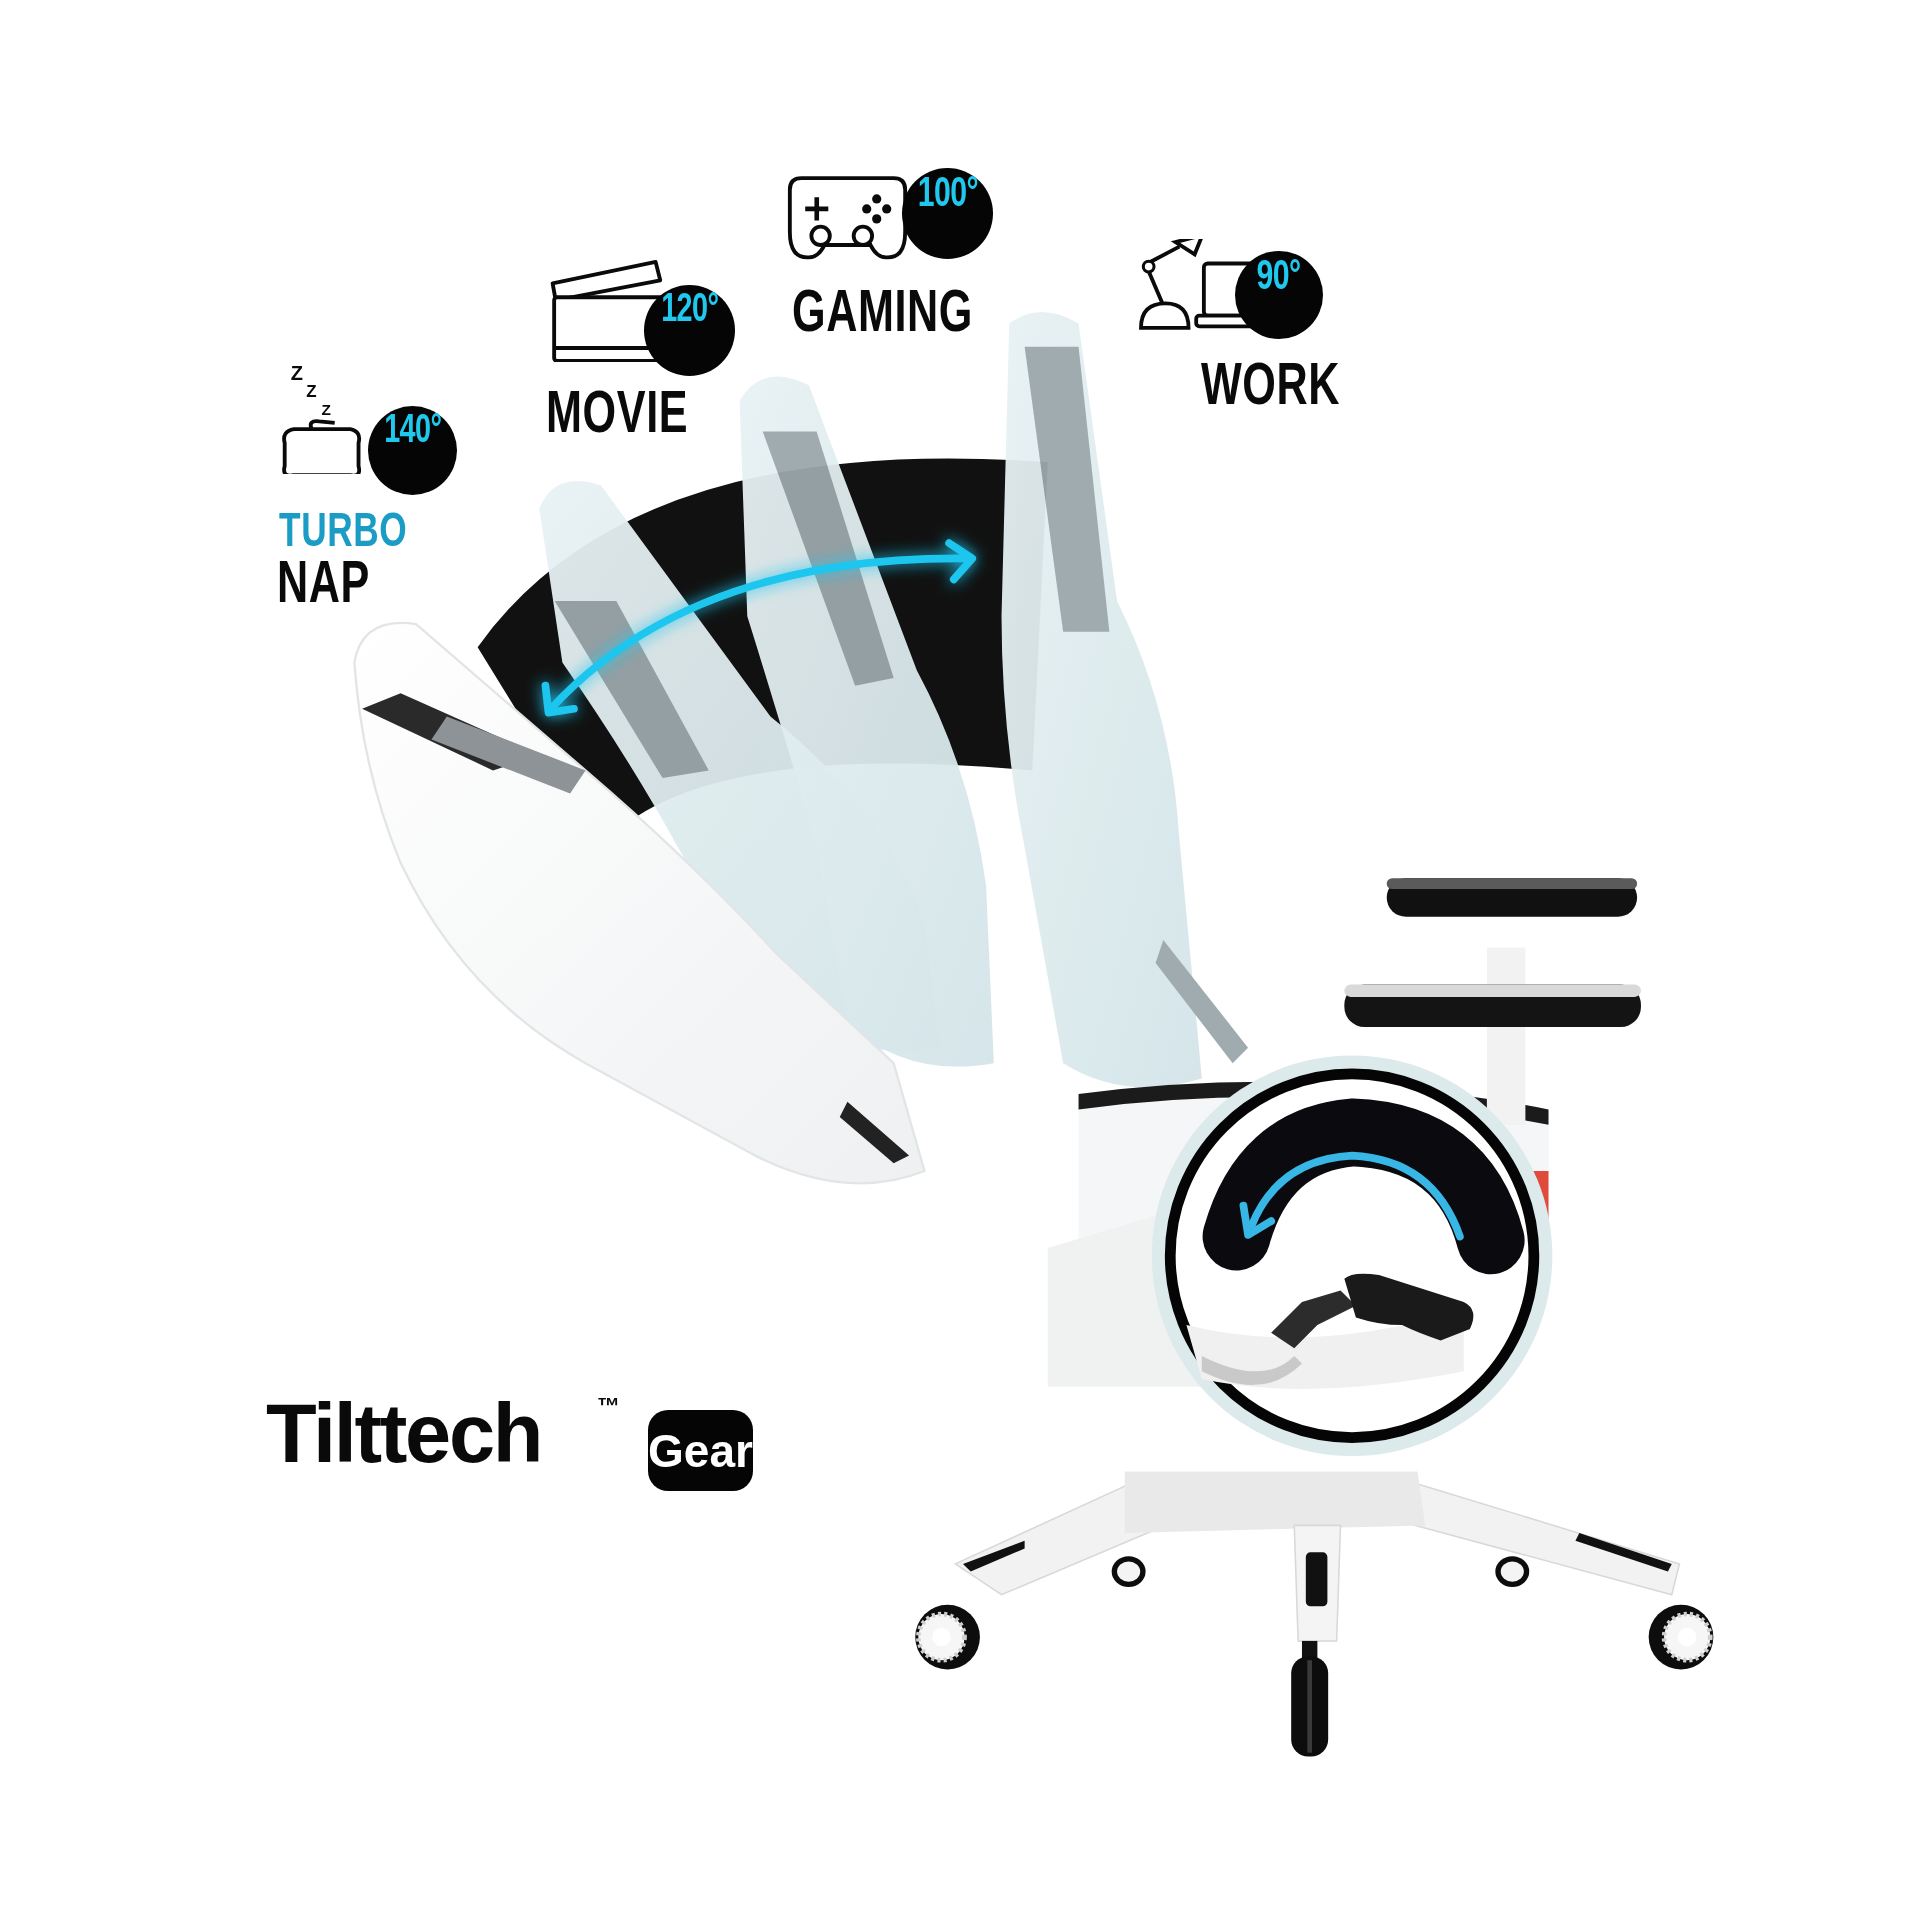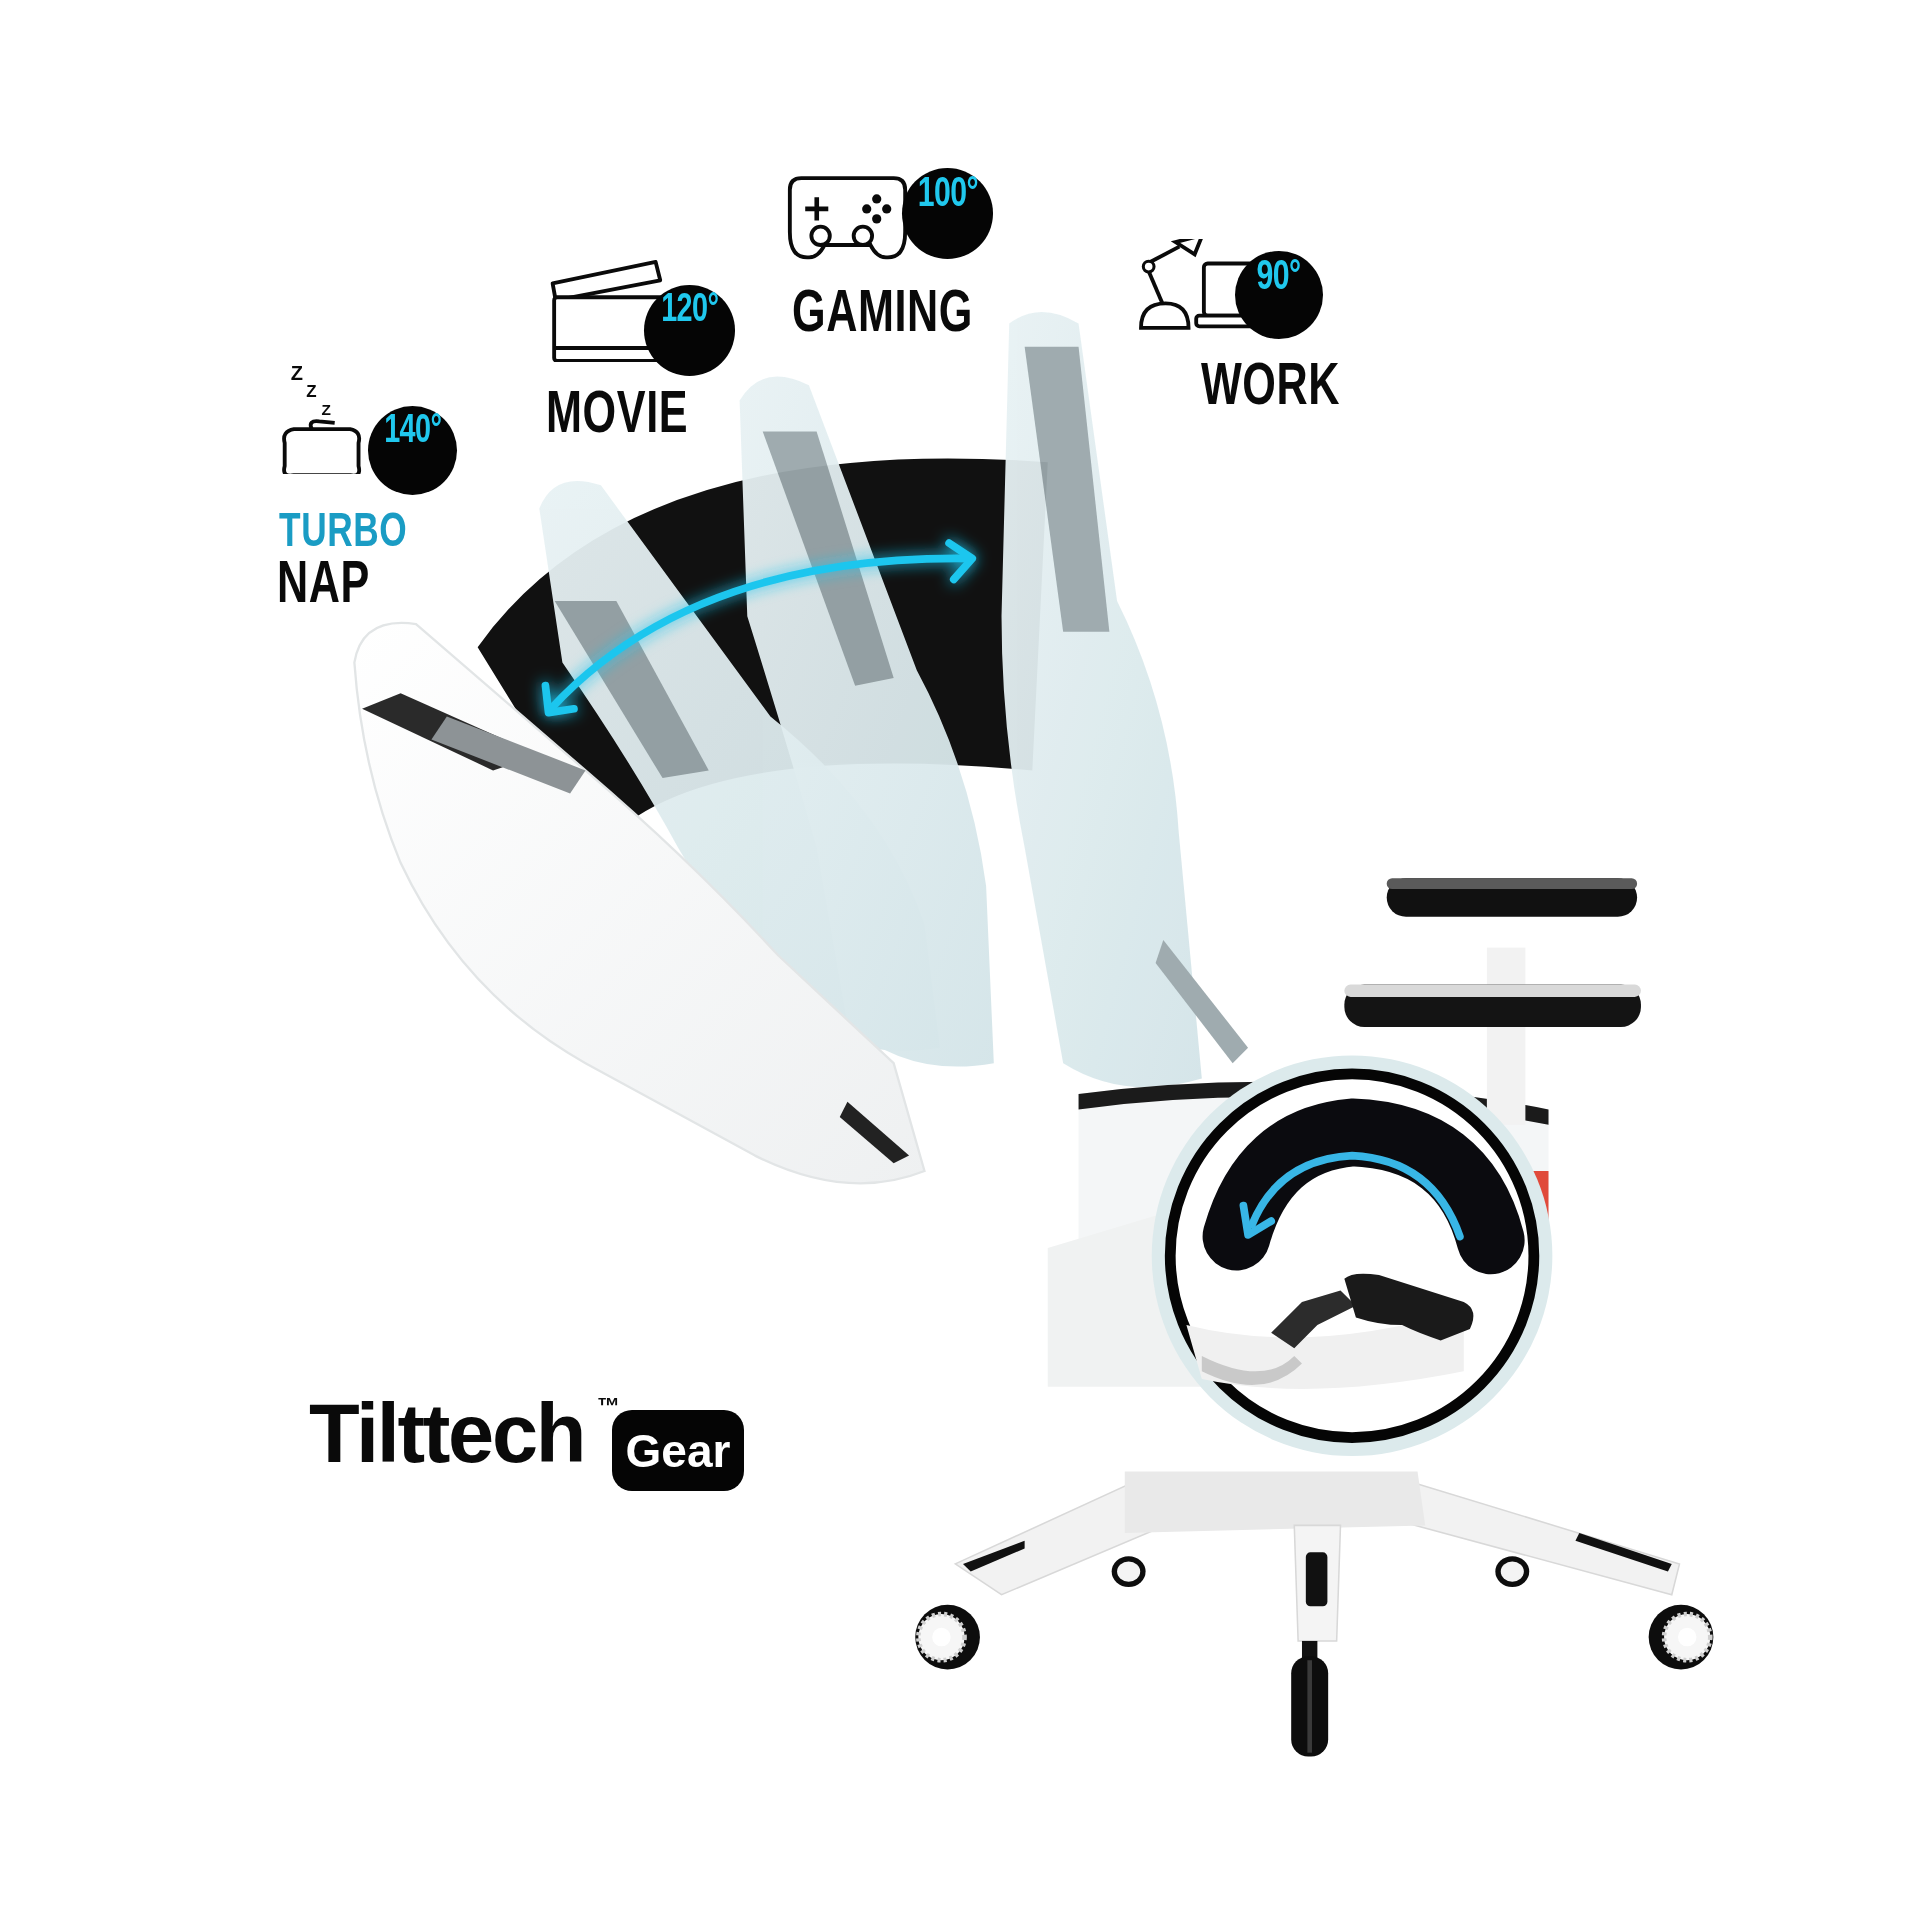--- a/index.html
+++ b/index.html
@@ -208,7 +208,7 @@
 </div>
 
 <div class="abs" style="left:266px;top:1391px;height:85px;">
-  <span class="abs brand" style="left:0;top:0;font-size:83px;letter-spacing:-2.3px;line-height:85px;margin-left:43px;">Tilttech</span>
+  <span class="abs brand" style="left:0;top:0;font-size:83px;letter-spacing:-2.3px;line-height:85px;">Tilttech</span>
   <span class="abs brand" style="left:331px;top:1.5px;font-size:23px;">™</span>
   <div class="abs gear-pill" style="left:346px;top:19px;width:132px;height:81px;">
     <span style="font-weight:700;font-size:46px;font-family:'Liberation Sans', sans-serif;">Gear</span>

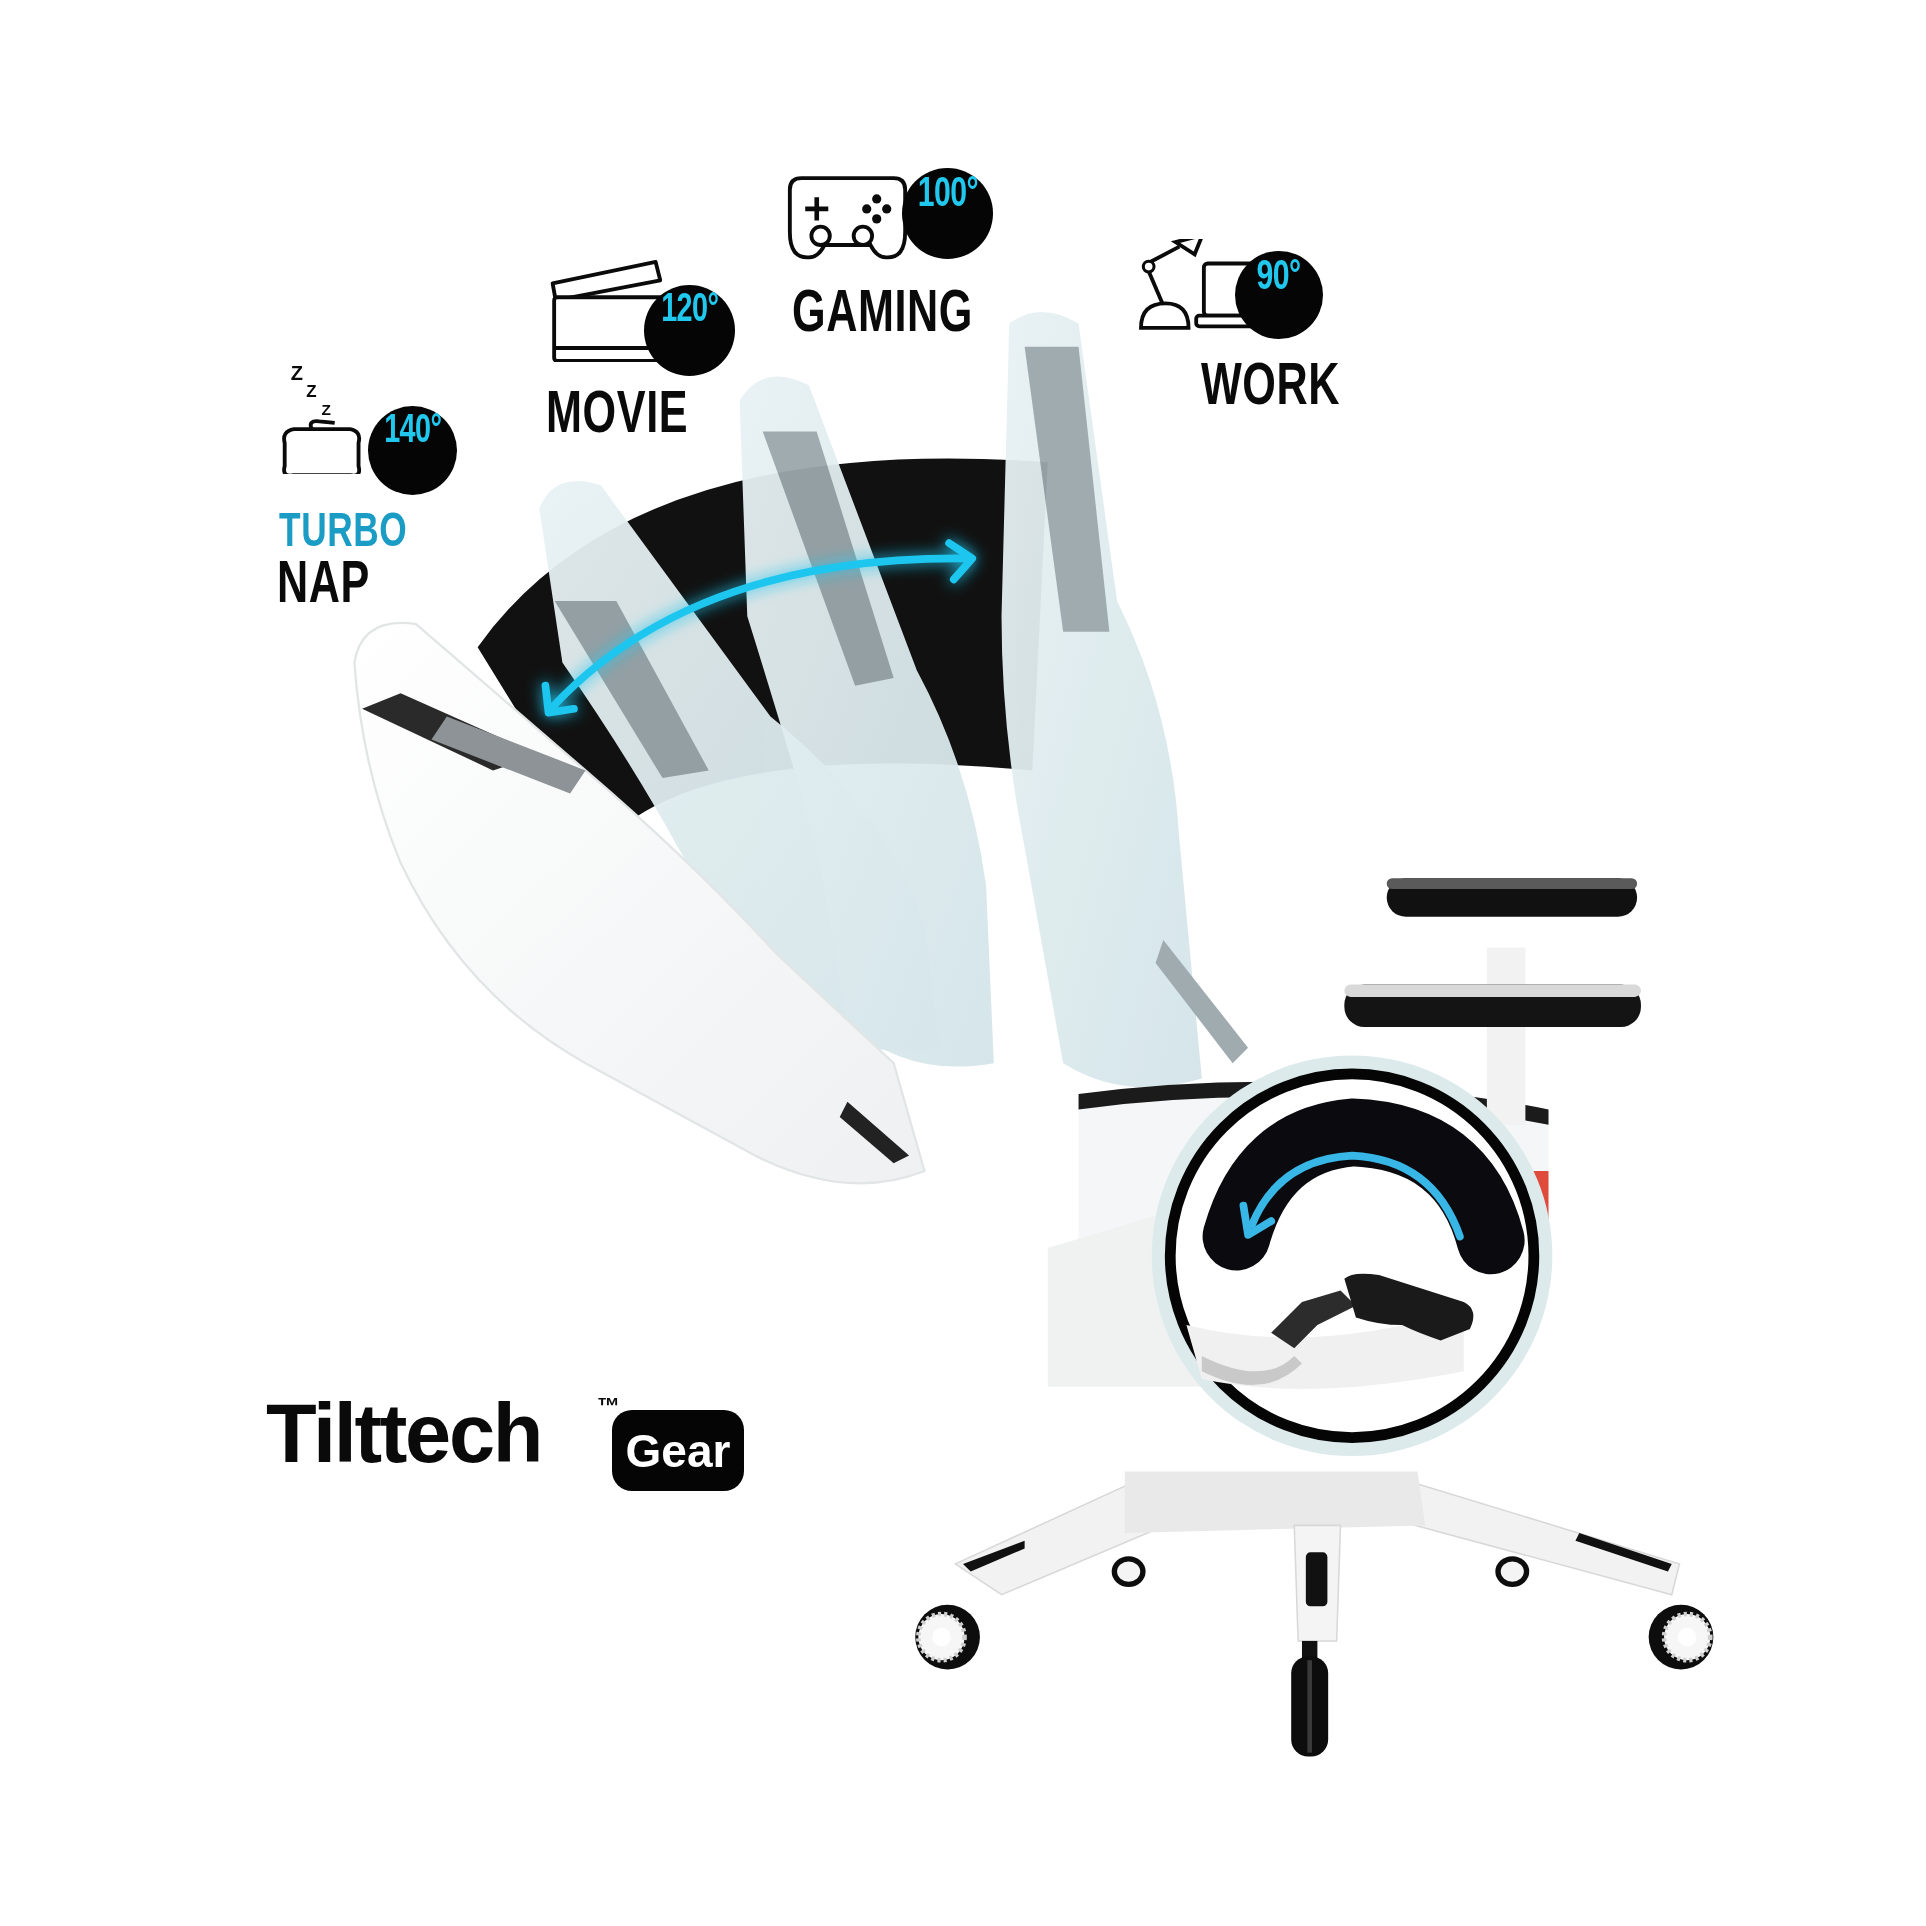--- a/index.html
+++ b/index.html
@@ -210,7 +210,7 @@
 <div class="abs" style="left:266px;top:1391px;height:85px;">
   <span class="abs brand" style="left:0;top:0;font-size:83px;letter-spacing:-2.3px;line-height:85px;">Tilttech</span>
   <span class="abs brand" style="left:331px;top:1.5px;font-size:23px;">™</span>
-  <div class="abs gear-pill" style="left:346px;top:19px;width:132px;height:81px;">
+  <div class="abs gear-pill" style="left:382px;top:19px;width:105px;height:81px;">
     <span style="font-weight:700;font-size:46px;font-family:'Liberation Sans', sans-serif;">Gear</span>
   </div>
 </div>

